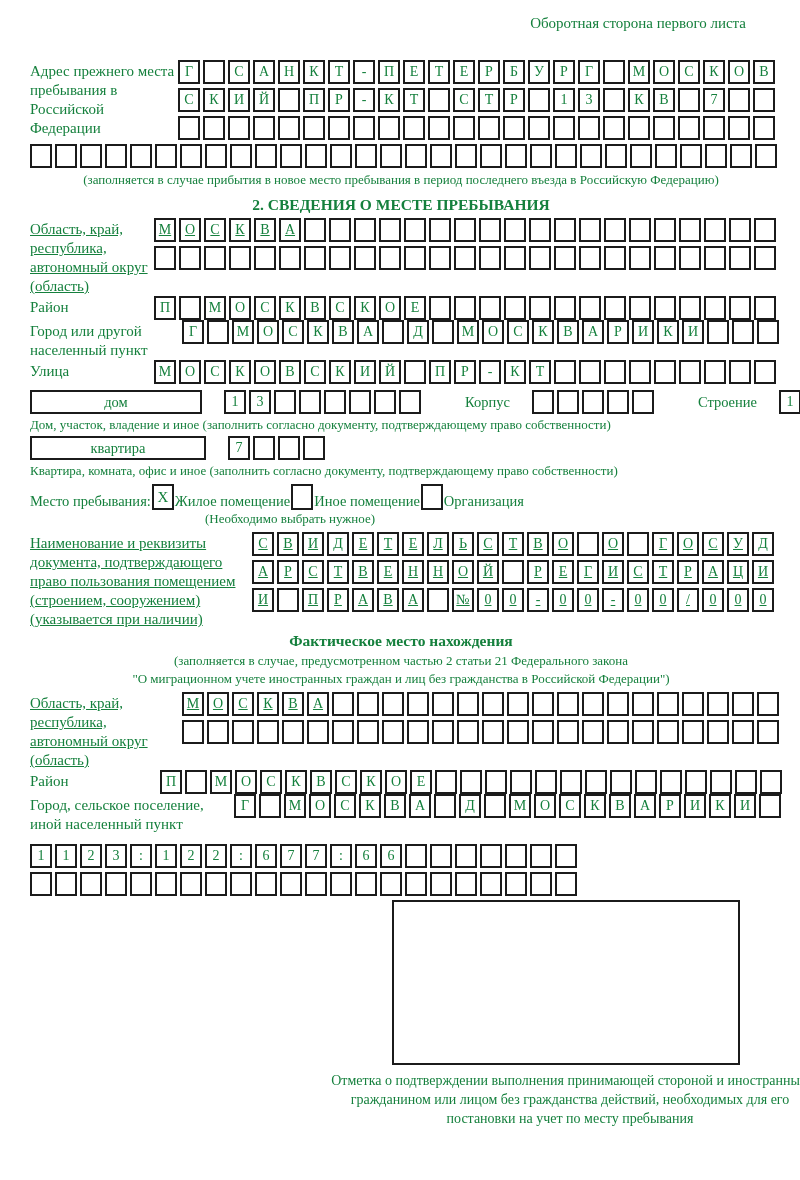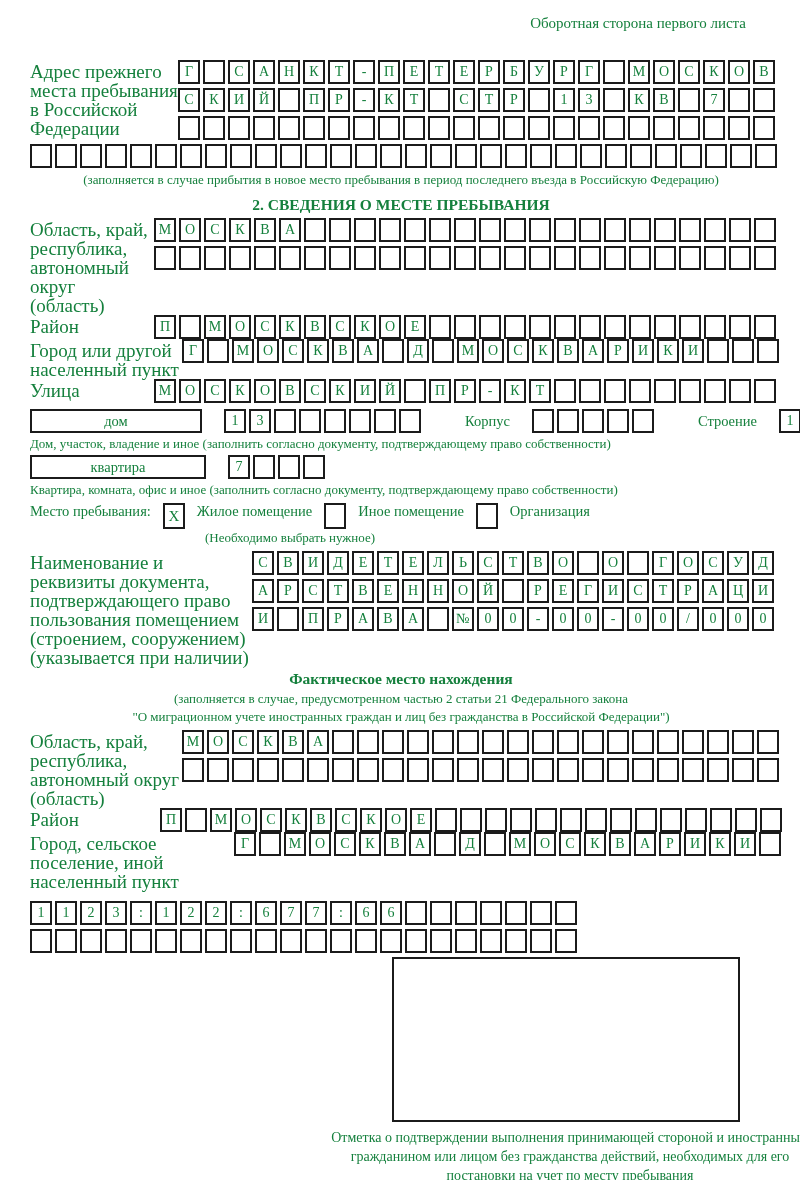--- a/index.html
+++ b/index.html
@@ -13,7 +13,7 @@
   .hdr { text-align: right; font-size: 15px; line-height: 18px; padding-right: 26px; }
 
   .frow { display: flex; align-items: flex-start; }
-  .flabel { font-size: 19px; line-height: 19px; flex: 0 0 auto; padding-top: 2px; }
+  .flabel { font-size: 15px; line-height: 19px; flex: 0 0 auto; padding-top: 2px; }
   .rows { display: flex; flex-direction: column; row-gap: 4px; flex: 0 0 auto; }
   .boxrow { display: flex; column-gap: 3px; }
   .cb {

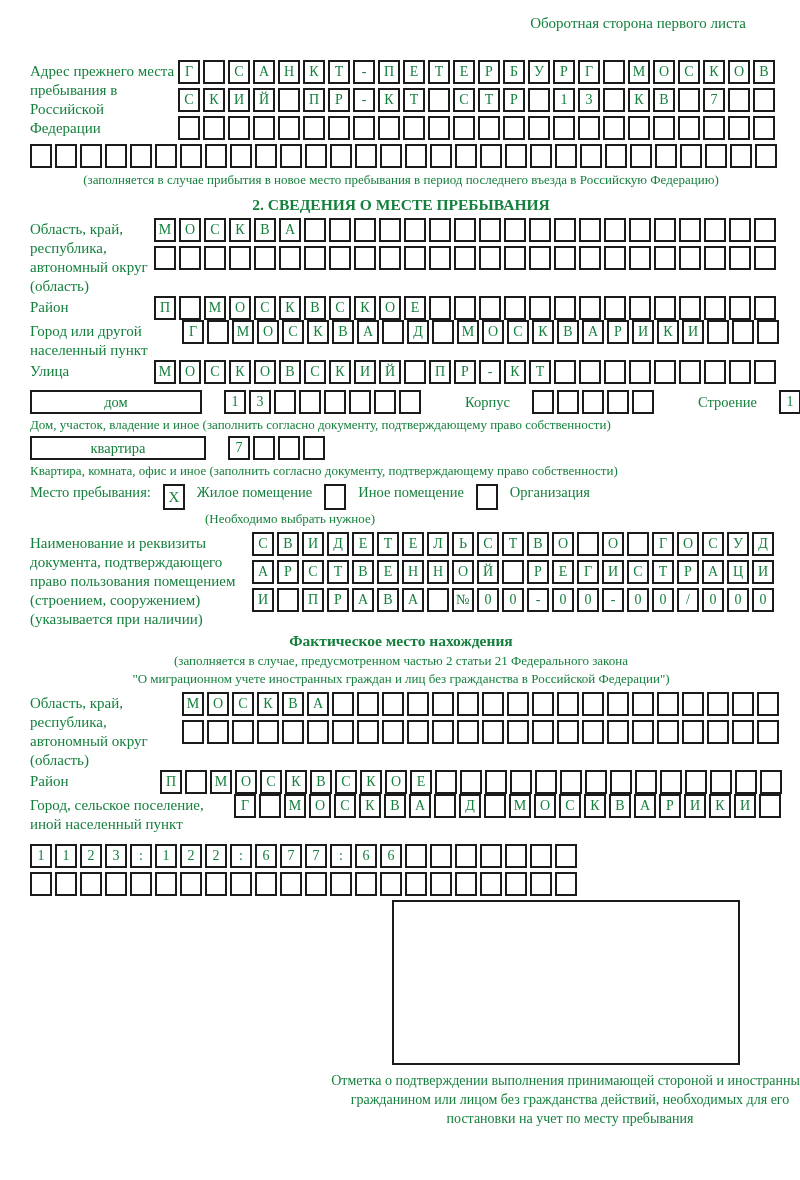--- a/index.html
+++ b/index.html
@@ -29,7 +29,7 @@
   .note-center { text-align: center; }
   .sect-title { font-weight: bold; text-align: center; font-size: 15.5px; line-height: 19px; }
 
-  .mt2 { margin-top: 2px; } .mt3 { margin-top: 3px; } .mt4 { margin-top: 4px; }
+  .mt2 { margin-top: 2px; } .mt3 { margin-top: 3px; } .mt4 { margin-top: 4px; text-decoration: underline; }
   .mt6 { margin-top: 6px; } .mt28 { margin-top: 28px; }
 
   .houserow { display: flex; align-items: center; column-gap: 22px; font-size: 14.5px; }

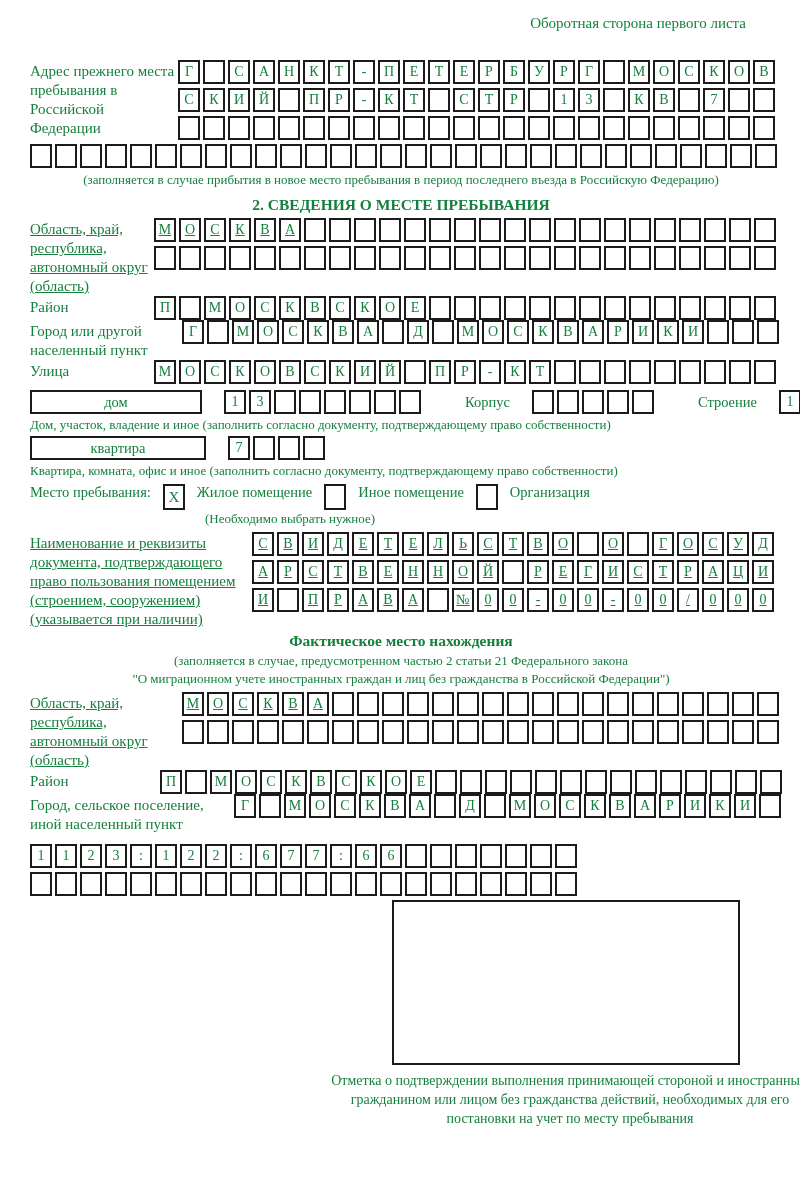--- a/index.html
+++ b/index.html
@@ -34,7 +34,7 @@
 
   .houserow { display: flex; align-items: center; column-gap: 22px; font-size: 14.5px; }
   .houserow .gap { width: 2px; }
-  .chkrow { display: flex; align-items: flex-start; column-gap: 12px; font-size: 14.5px; margin-top: 4px; }
+  .chkrow { display: flex; align-items: flex-end; column-gap: 1px; font-size: 14.5px; margin-top: 4px; }
   .chk {
     width: 22px; height: 26px; border: 2px solid #1b1b1b;
     display: inline-flex; align-items: center; justify-content: center; font-size: 15px;

